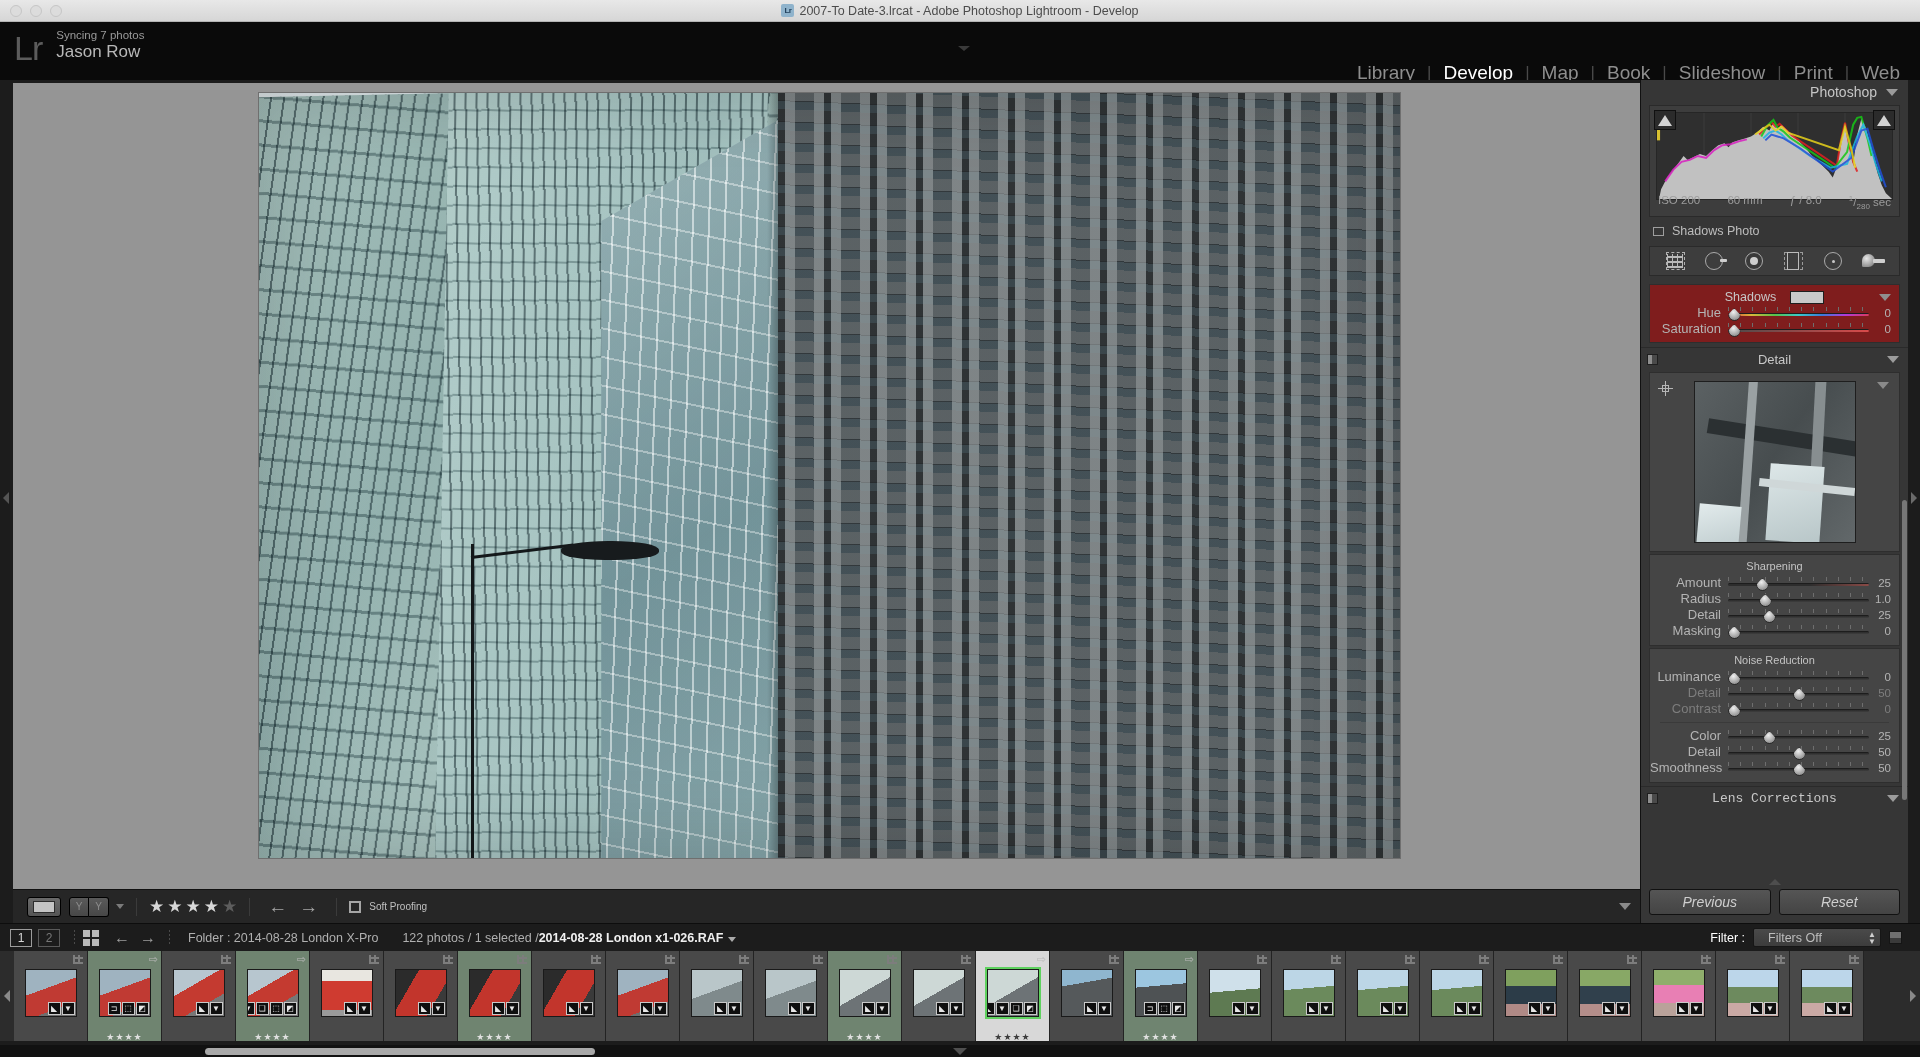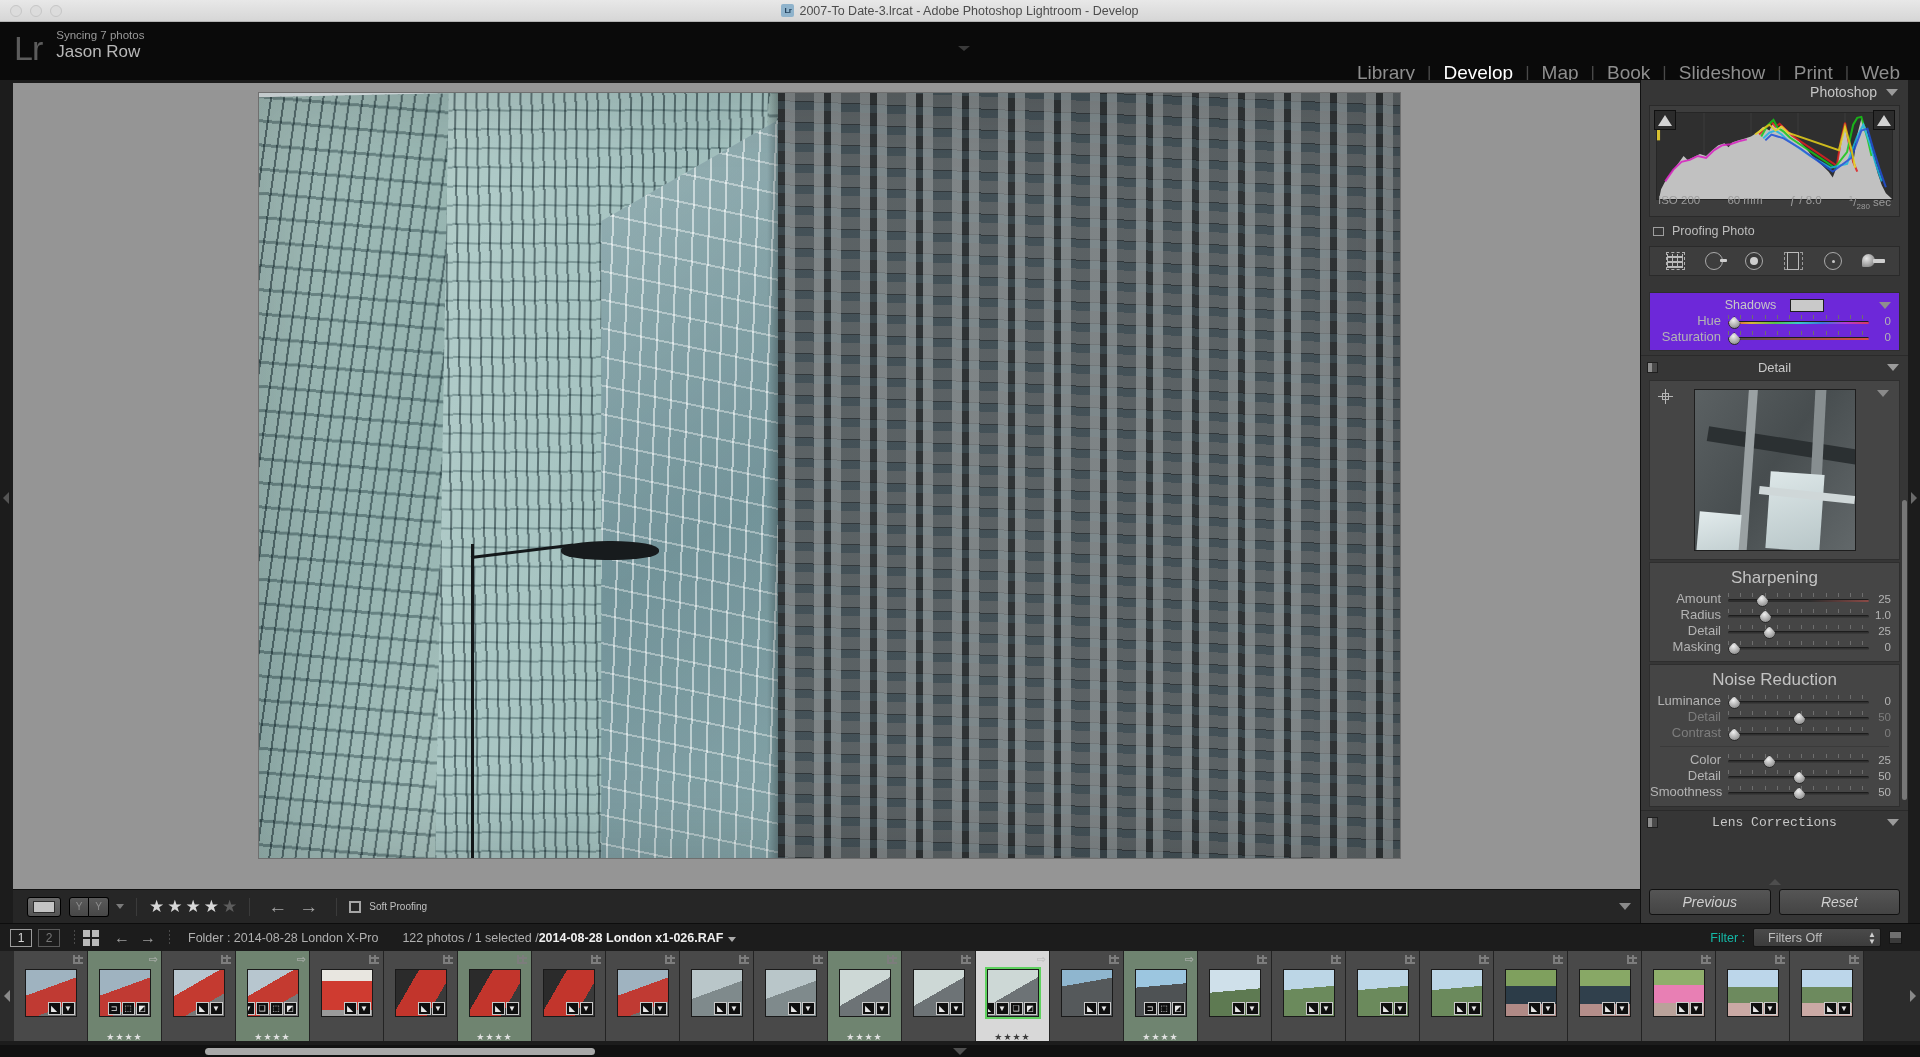--- a/index.html
+++ b/index.html
@@ -575,7 +575,7 @@
 
       <div class="orig-row">
         <div class="chk"></div>
-        <span>Proofing Photo</span>
+        <span>Shadows Photo</span>
       </div>
 
       <div class="toolstrip">

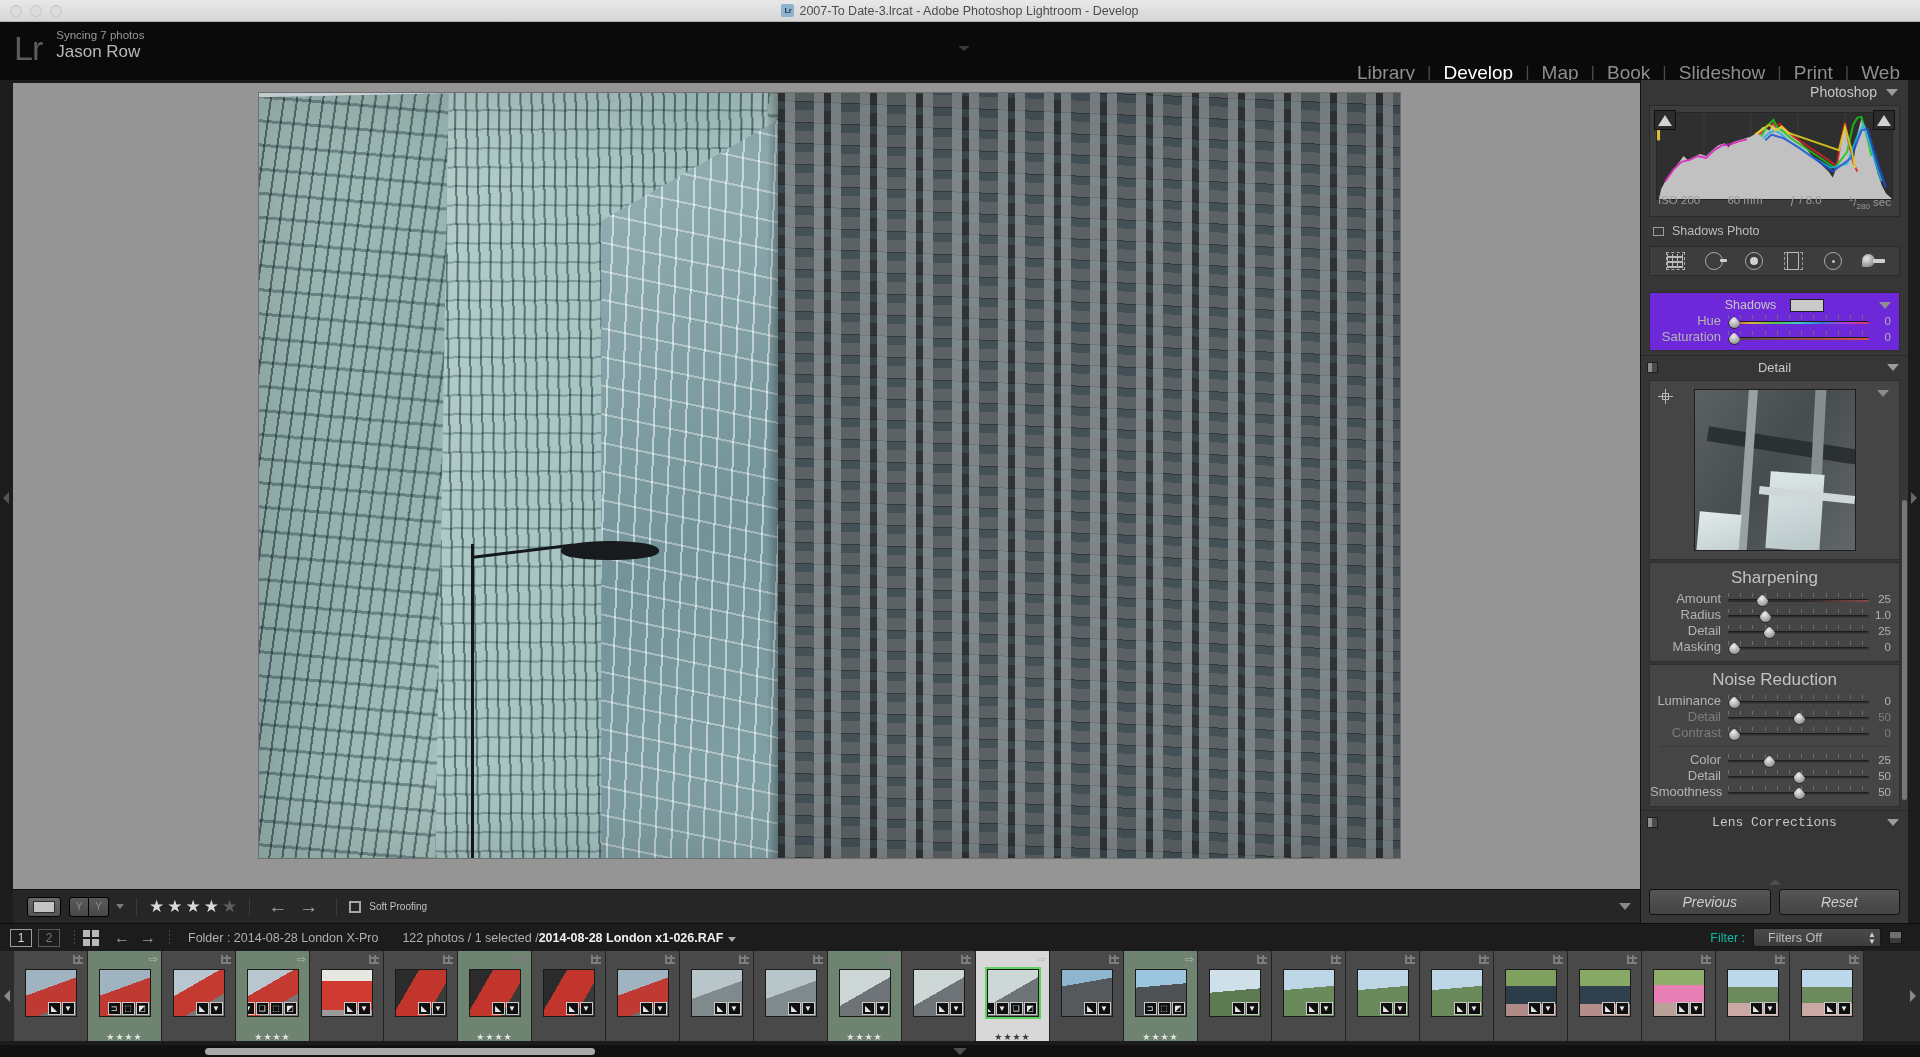--- a/index.html
+++ b/index.html
@@ -273,7 +273,7 @@
   }
   .subpanel-head .tri-dn { position: absolute; right: 9px; }
 
-  .shadow-block { background: #6d28d9; margin: 16px 8px 4px 8px; border: 1px solid #2e2e2e; padding: 5px 0 6px; }
+  .shadow-block { background: #7f1d1d; margin: 8px 8px 4px 8px; border: 1px solid #2e2e2e; padding: 5px 0 6px; }
   .sh-title { display:flex; align-items:center; justify-content:center; gap: 14px; color:#c7c7c7; font-size:12.5px; position: relative;}
   .sh-swatch { width: 34px; height: 13px; background: #c9c9c9; border: 1px solid #1e1e1e; }
   .sh-title .tri-dn { position:absolute; right: 8px; border-top-color:#8f8f8f; }

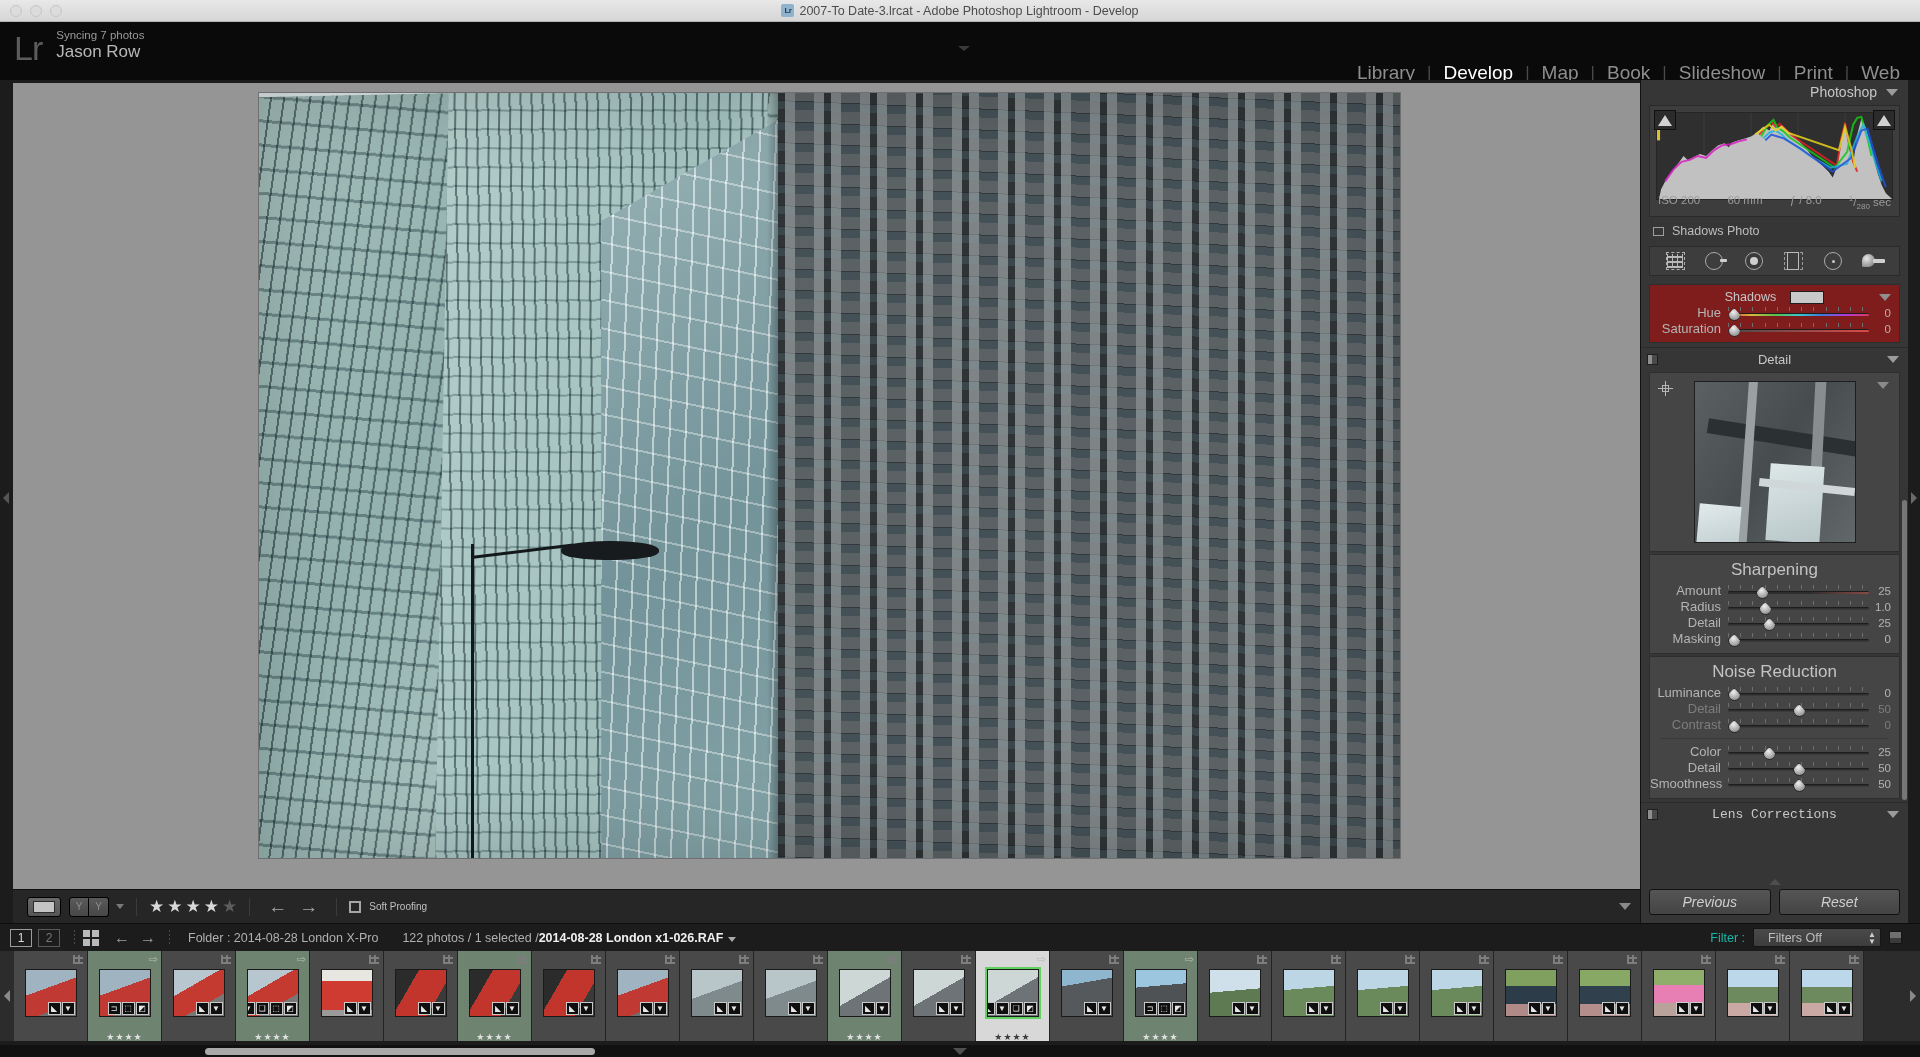--- a/index.html
+++ b/index.html
@@ -329,7 +329,7 @@
   .dp-img .sill { position:absolute; left:40%; top:63%; width:60%; height:8px; background:#cfd7d8; transform: rotate(6deg); }
 
   .section-block { background: #454545; margin: 2px 8px 0; border: 1px solid #2e2e2e; padding: 5px 0 7px; }
-  .section-title { text-align: center; color: #c3c3c3; font-size: 17px; margin-bottom: 3px; }
+  .section-title { text-align: center; color: #c3c3c3; font-size: 11px; margin-bottom: 3px; }
   .hr-soft { height: 1px; background: #3a3a3a; margin: 6px 10px 5px; }
 
   .btnrow {

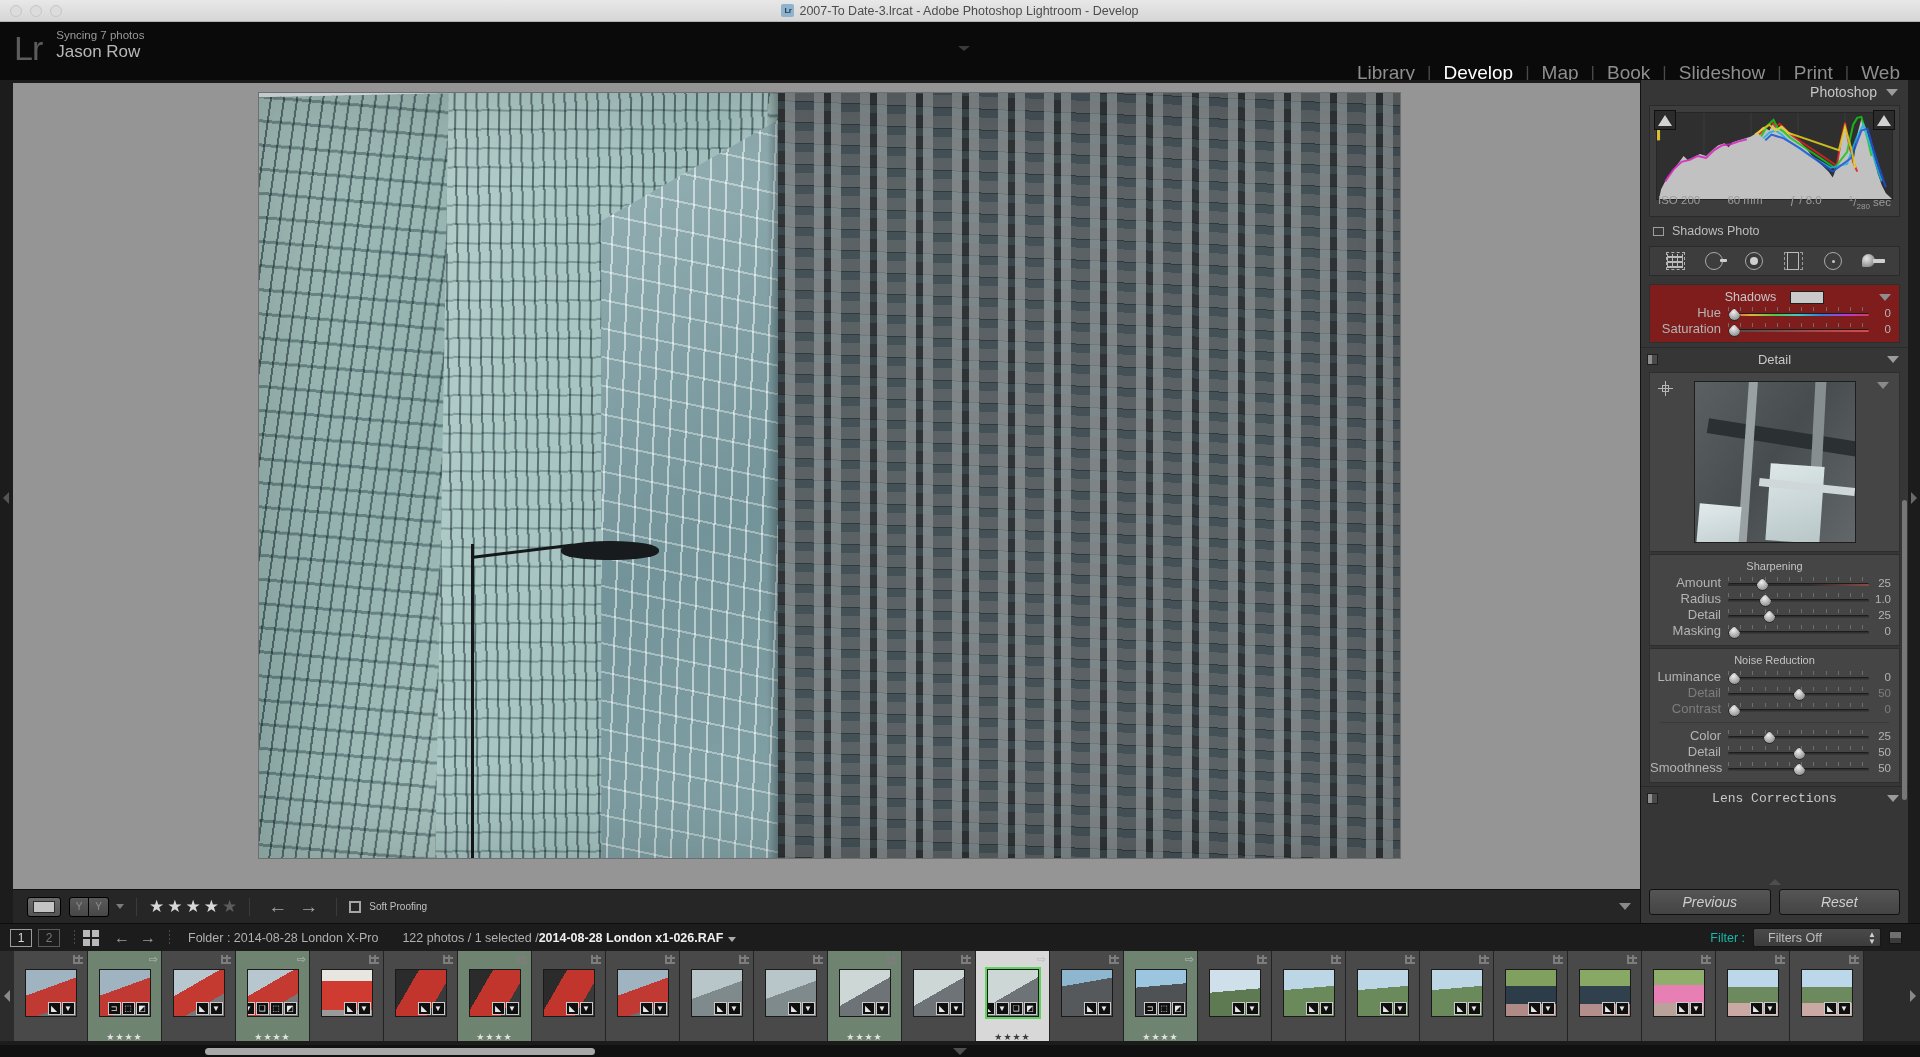--- a/index.html
+++ b/index.html
@@ -368,7 +368,7 @@
   .fs-caret { display:inline-block; width:0;height:0;margin-left:5px;
     border-left:4px solid transparent;border-right:4px solid transparent;border-top:5px solid #aaa;}
   .filterwrap { margin-left: auto; display: flex; align-items: center; gap: 8px; padding-right: 8px;}
-  .filterwrap .lab { color: #14b8a6; font-size: 12.5px; text-align: right; }
+  .filterwrap .lab { color: #ffffff; font-size: 12.5px; text-align: right; }
   .filtersel {
     width: 128px; height: 19px; background: linear-gradient(#4a4a4a,#3c3c3c); border: 1px solid #161616;
     border-radius: 2px; color: #bdbdbd; font-size: 12.5px; display:flex; align-items:center; padding-left: 14px;

